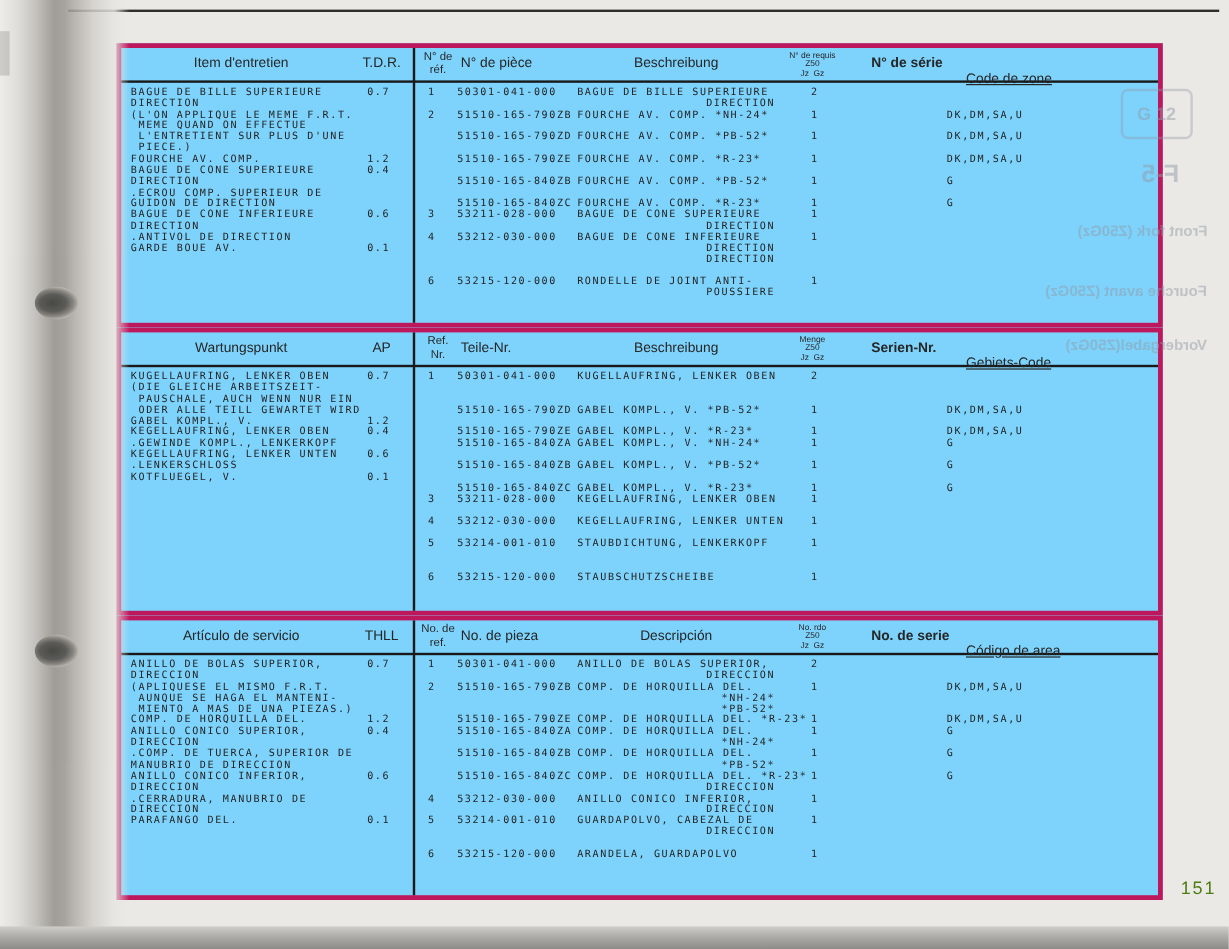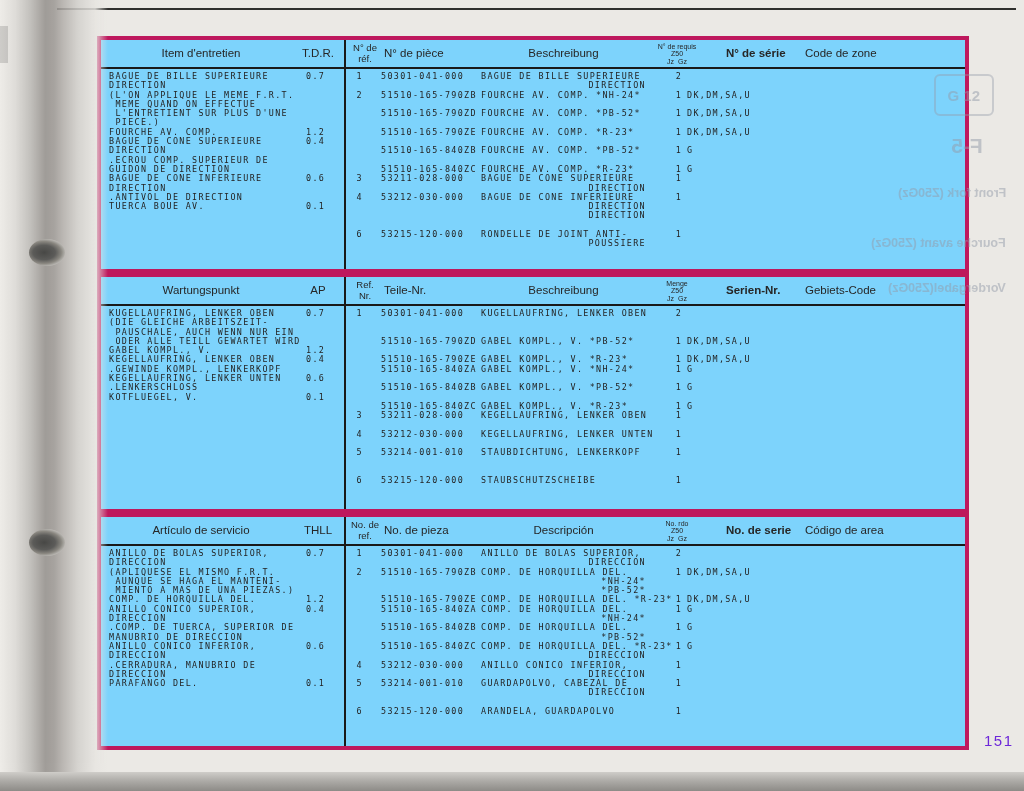--- a/index.html
+++ b/index.html
@@ -59,7 +59,7 @@
   .h-desc{left:380px;width:165px;top:7px;text-align:center;}
   .h-qty{left:538px;width:76px;top:2.5px;text-align:center;font-size:7px;line-height:7.8px;white-space:pre;}
   .h-serial{left:625px;top:7px;font-weight:bold;}
-  .h-zone{left:704px;top:7px;}
+  .h-zone{left:704px;top:20px;text-decoration:underline;}
   
   .left-col{position:absolute;left:8px;top:32px;}
   .right-col{position:absolute;left:250px;top:32px;}

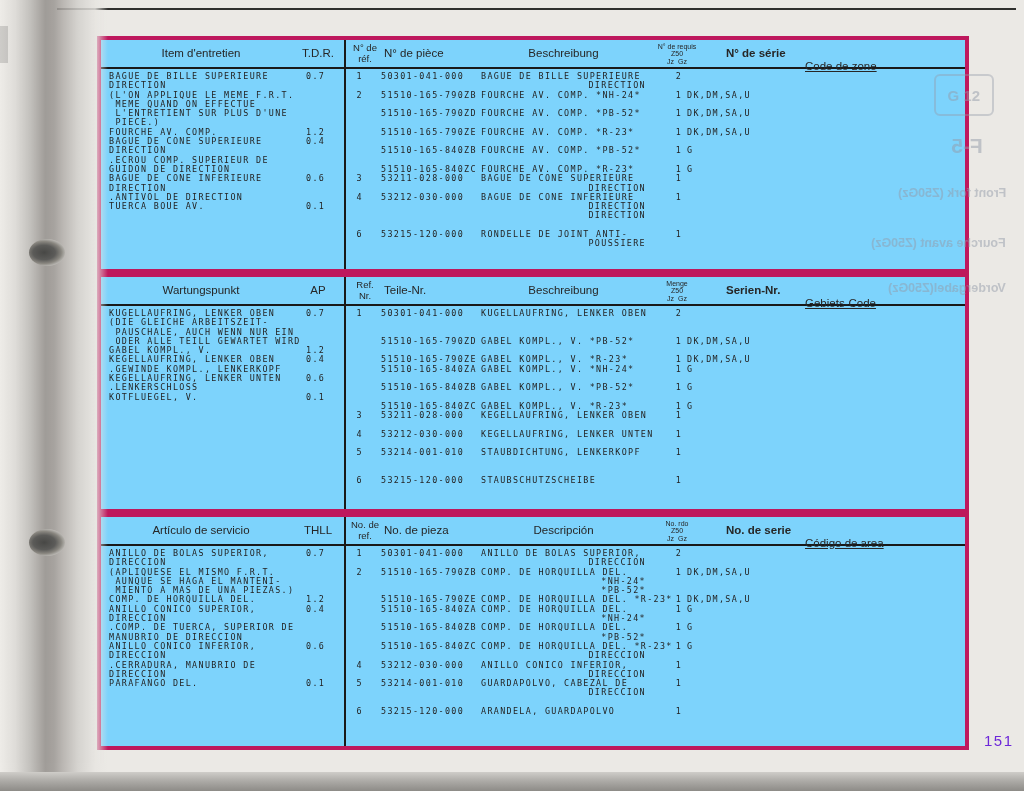--- a/index.html
+++ b/index.html
@@ -75,7 +75,7 @@
   .c-desc{display:inline-block;width:190px;overflow:visible;}
   .c-desc.cont{width:165px;text-align:right;}
   .c-qty{display:inline-block;width:16px;text-align:center;}
-  .c-zone{display:inline-block;}
+  .c-zone{display:inline-block;margin-left:102px;}
   
   .page-number{
     position:absolute;left:984px;top:732px;font-size:15px;color:#6d28d9;

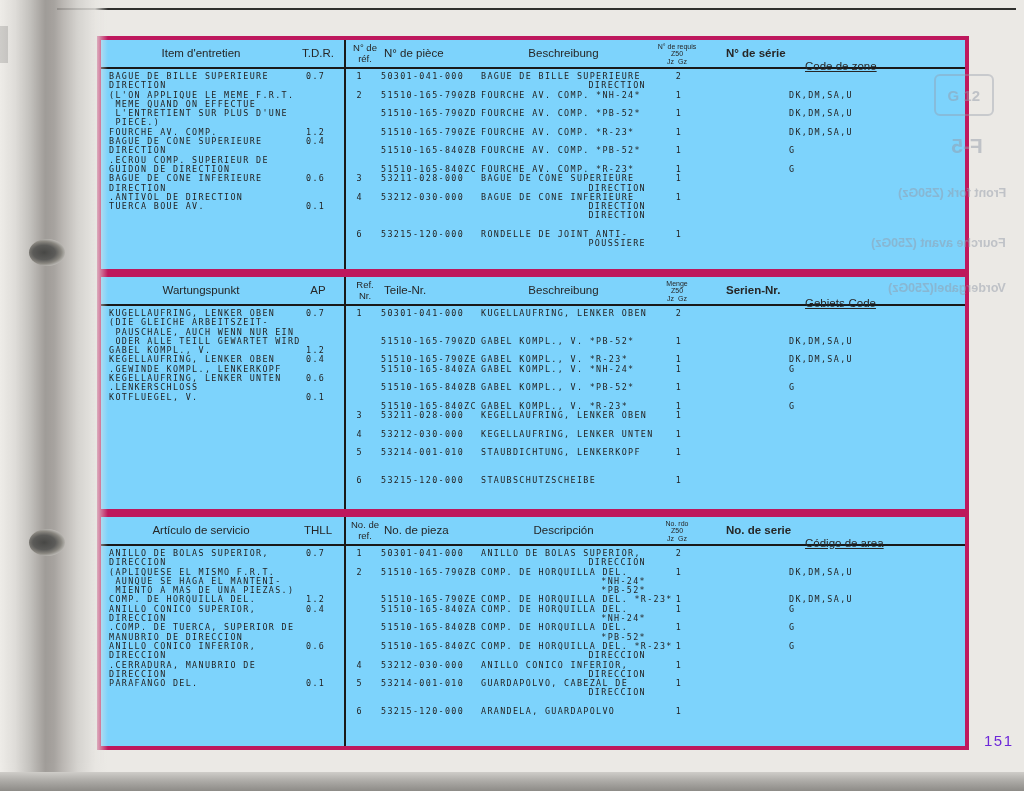--- a/index.html
+++ b/index.html
@@ -127,7 +127,7 @@
       <div class="line"><span class="lt">BAGUE DE CONE INFERIEURE</span><span class="lv">0.6</span></div>
       <div class="line"><span class="lt">DIRECTION</span><span class="lv"></span></div>
       <div class="line"><span class="lt">.ANTIVOL DE DIRECTION</span><span class="lv"></span></div>
-      <div class="line"><span class="lt">TUERCA BOUE AV.</span><span class="lv">0.1</span></div>
+      <div class="line"><span class="lt">GARDE BOUE AV.</span><span class="lv">0.1</span></div>
     </div>
   <div class="right-col">
       <div class="line"><span class="c-ref">1</span><span class="c-part">50301-041-000</span><span class="c-desc">BAGUE DE BILLE SUPERIEURE</span><span class="c-qty">2</span><span class="c-zone"></span></div>

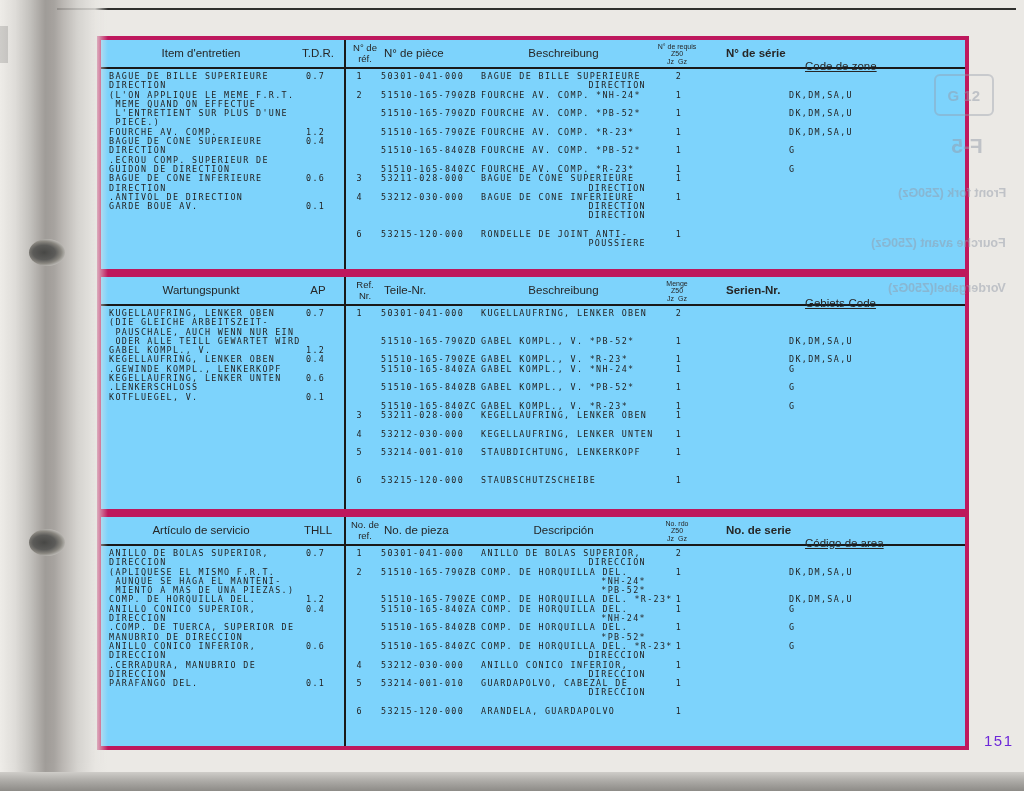--- a/index.html
+++ b/index.html
@@ -78,7 +78,7 @@
   .c-zone{display:inline-block;margin-left:102px;}
   
   .page-number{
-    position:absolute;left:984px;top:732px;font-size:15px;color:#6d28d9;
+    position:absolute;left:984px;top:732px;font-size:15px;color:#4d7c0f;
     letter-spacing:1.5px;z-index:6;
   }
 </style>

